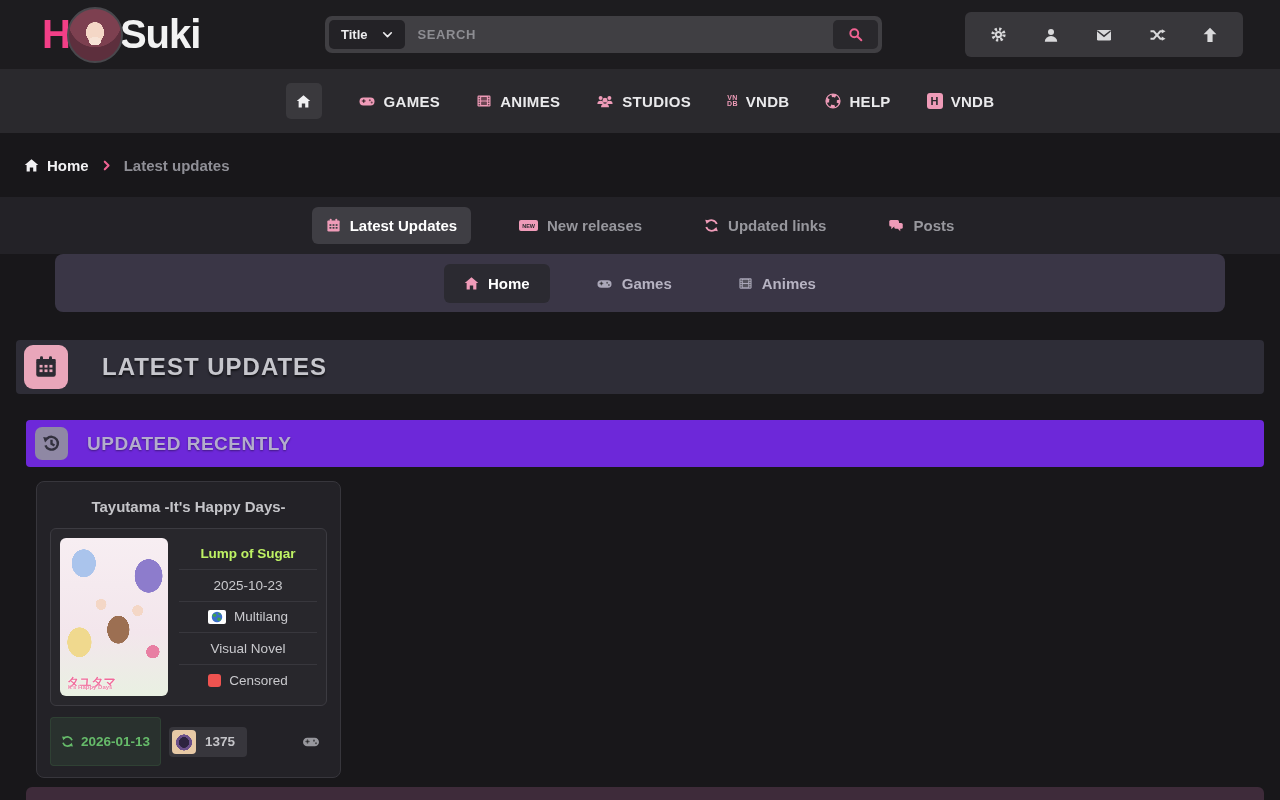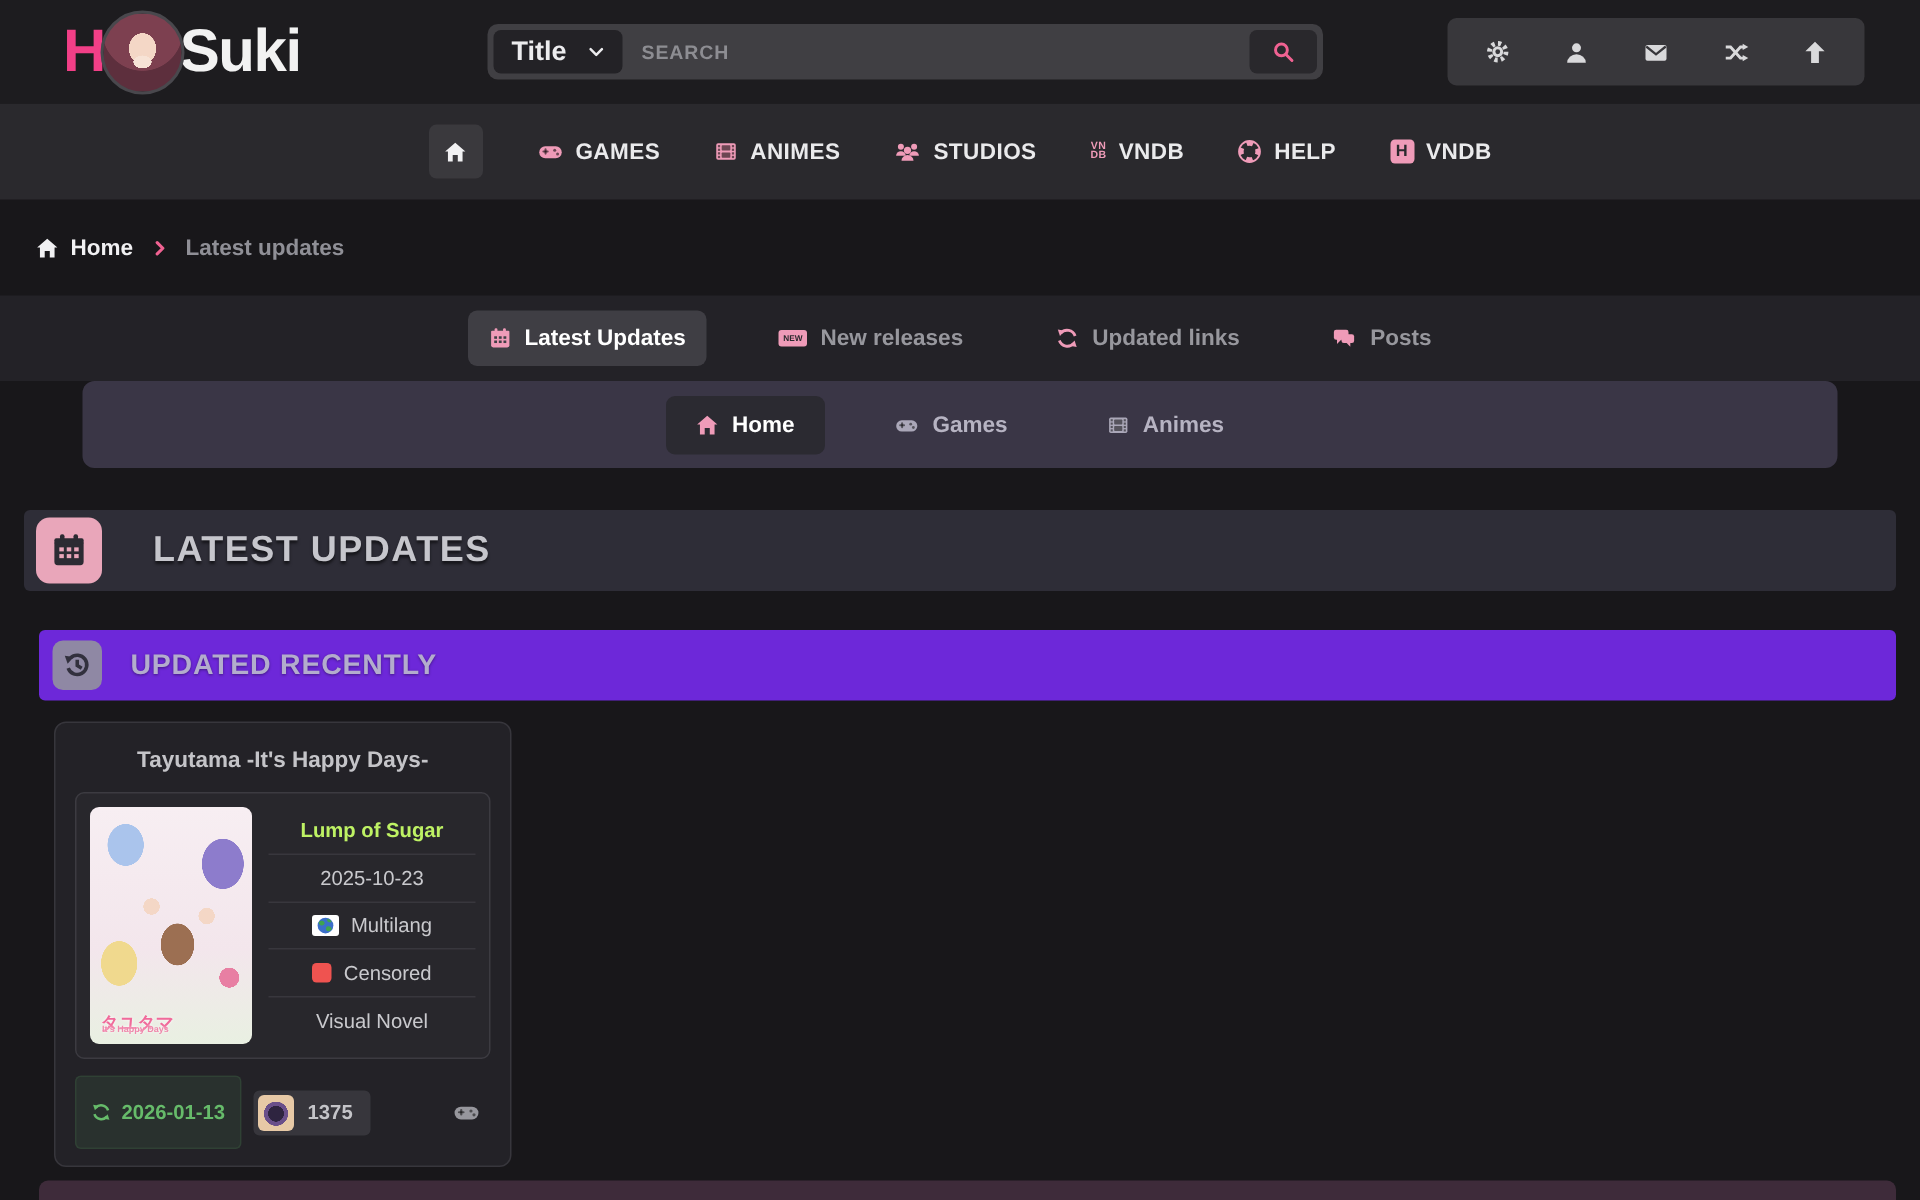--- a/index.html
+++ b/index.html
@@ -20,7 +20,7 @@
 
   .searchbar { position:absolute; left:325px; top:16px; width:557px; height:37px; background:#403f43;
     border-radius:7px; display:flex; align-items:center; padding:4px; }
-  .search-cat { height:29px; background:#232226; border-radius:5px; color:#ececee; font-weight:700; font-size:18px;
+  .search-cat { height:29px; background:#232226; border-radius:5px; color:#ececee; font-weight:700; font-size:13px;
     display:flex; align-items:center; gap:14px; padding:0 12px; cursor:pointer; }
   .search-input { flex:1; height:29px; background:transparent; border:none; outline:none; color:#bbbbbf;
     font-family:"Liberation Sans",sans-serif; font-size:13px; font-weight:700; letter-spacing:.6px; padding:0 13px; }

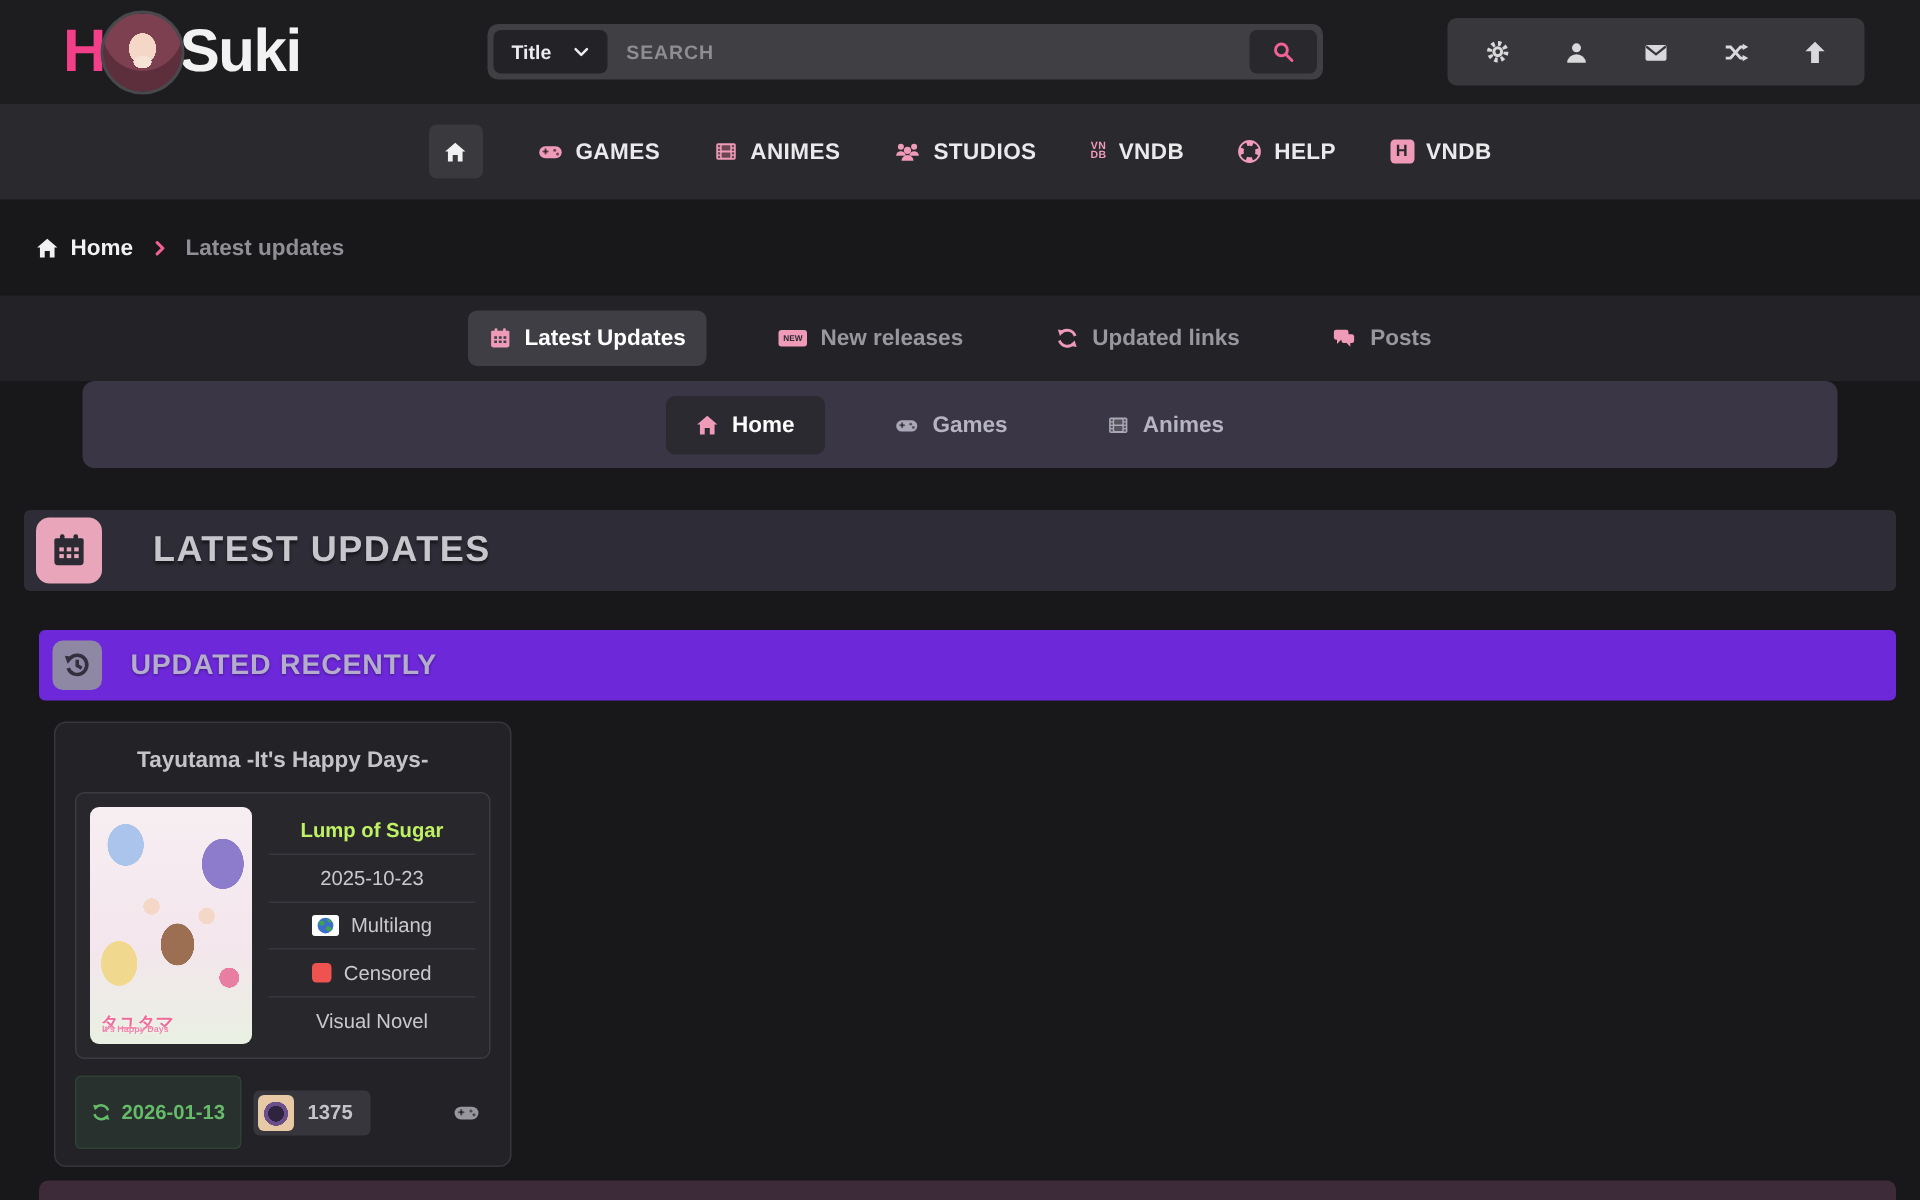--- a/index.html
+++ b/index.html
@@ -454,11 +454,11 @@
             <span>Multilang</span>
           </div>
           <div class="drow">
+            <span>Visual Novel</span>
+          </div>
+          <div class="drow">
             <span class="chip-red"></span>
             <span>Censored</span>
-          </div>
-          <div class="drow">
-            <span>Visual Novel</span>
           </div>
         </div>
       </div>

